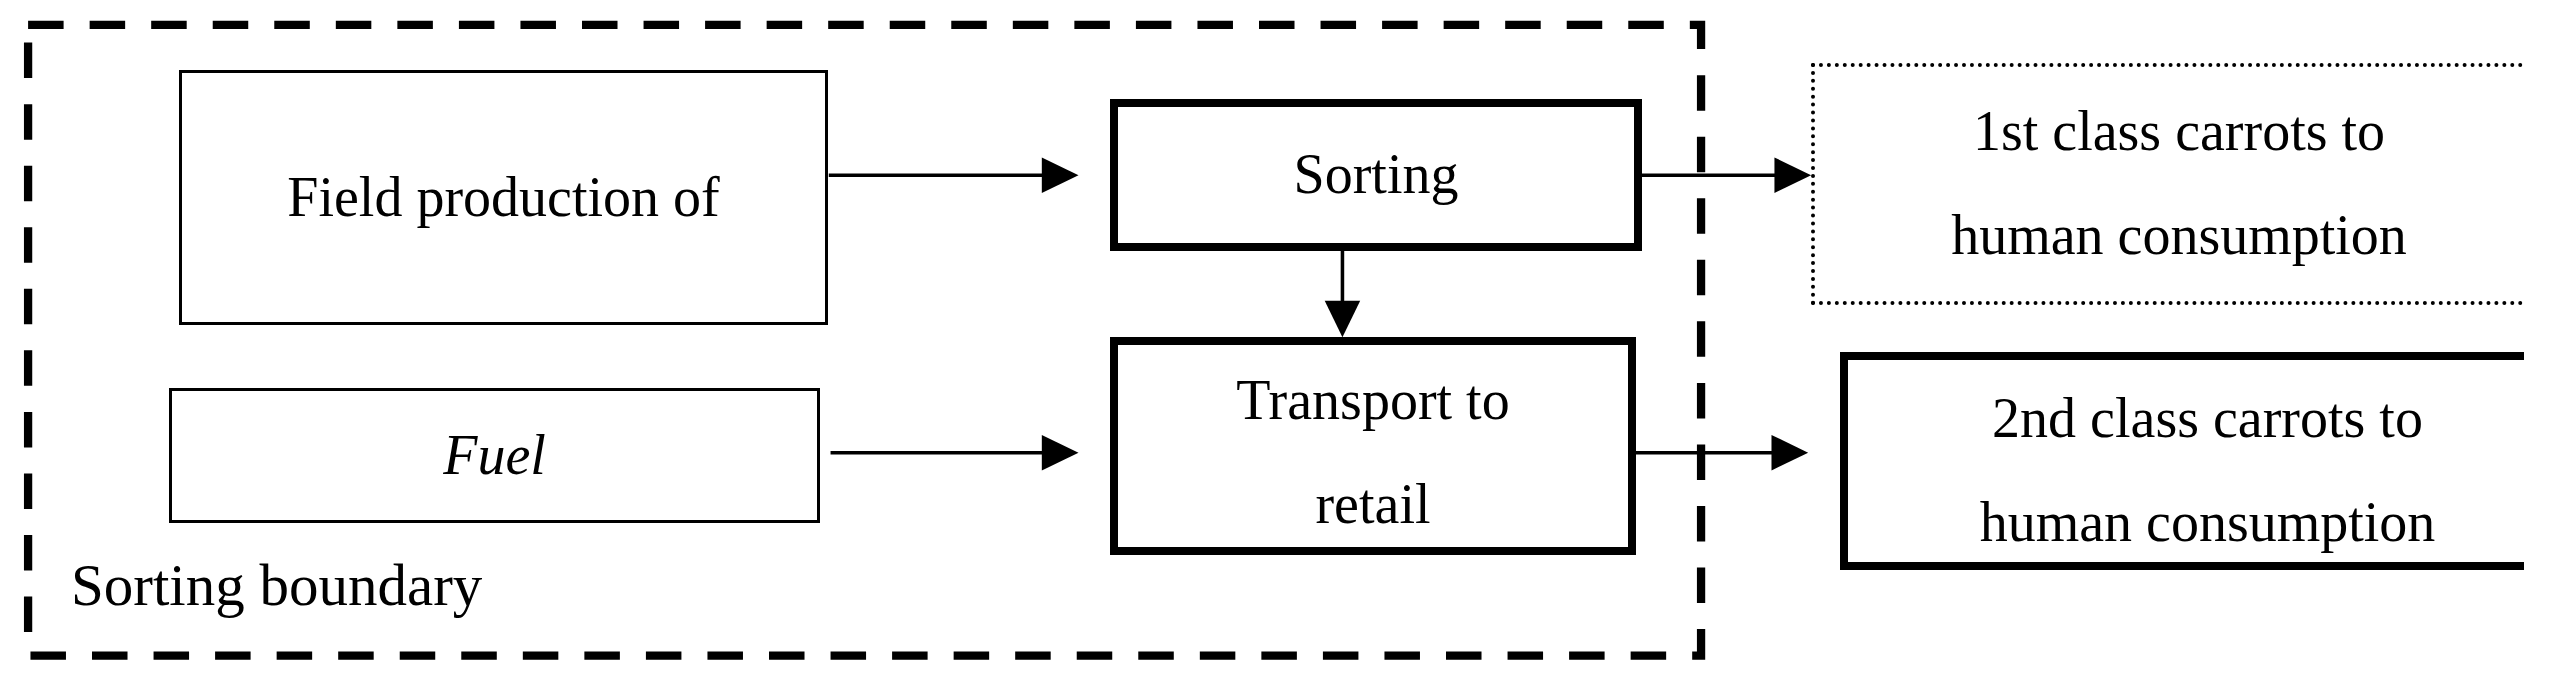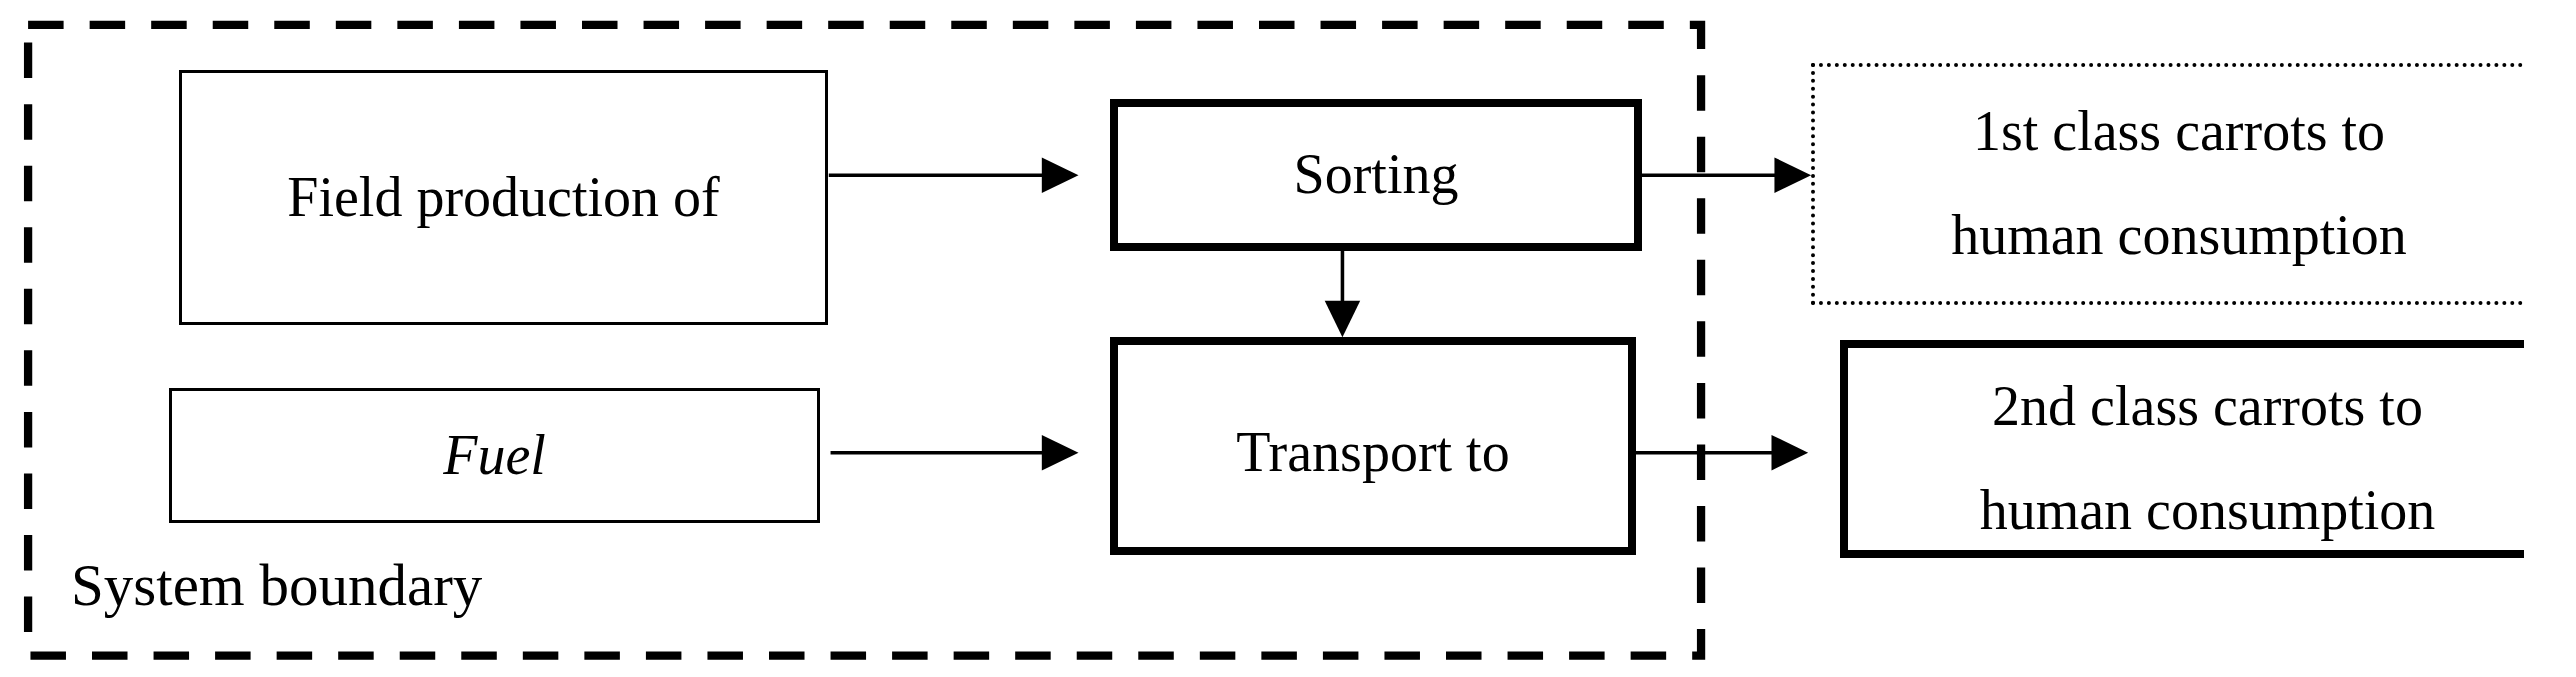--- a/index.html
+++ b/index.html
@@ -45,7 +45,7 @@
   .node-sorting    { left: 1078px; top: 99px; width: 532px;  height: 152px; }
   .node-transport  { left: 1078px; top: 337px; width: 526px;  height: 218px; padding-top: 14px; }
   .node-first      { left: 1811px; top: 63px; width: 736px; height: 242px; }
-  .node-second     { left: 1808px; top: 340px; width: 735px; height: 218px; padding-top: 20px; }
+  .node-second     { left: 1808px; top: 352px; width: 735px; height: 218px; padding-top: 20px; }
 
   .boundary-label {
     position: absolute;

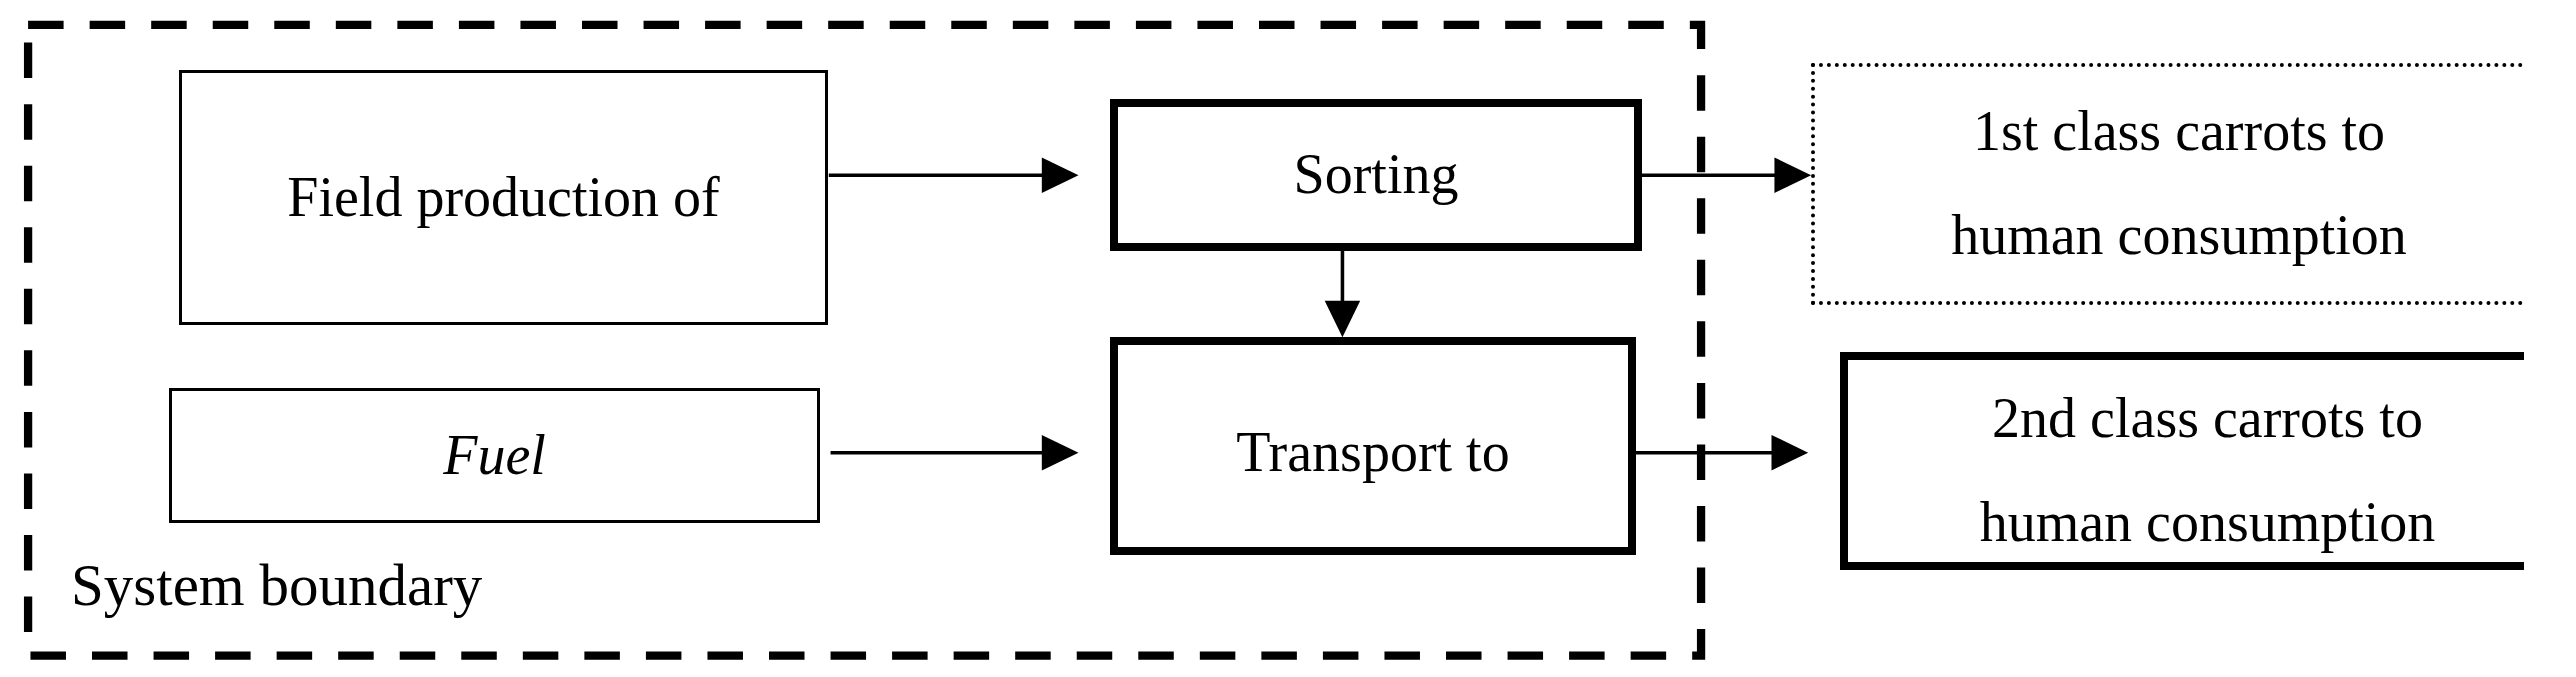--- a/index.html
+++ b/index.html
@@ -105,6 +105,7 @@
 
   <div class="node thick node-transport">
     <span>Transport to</span>
+    <span>retail</span>
   </div>
 
   <div class="node dotted node-first">

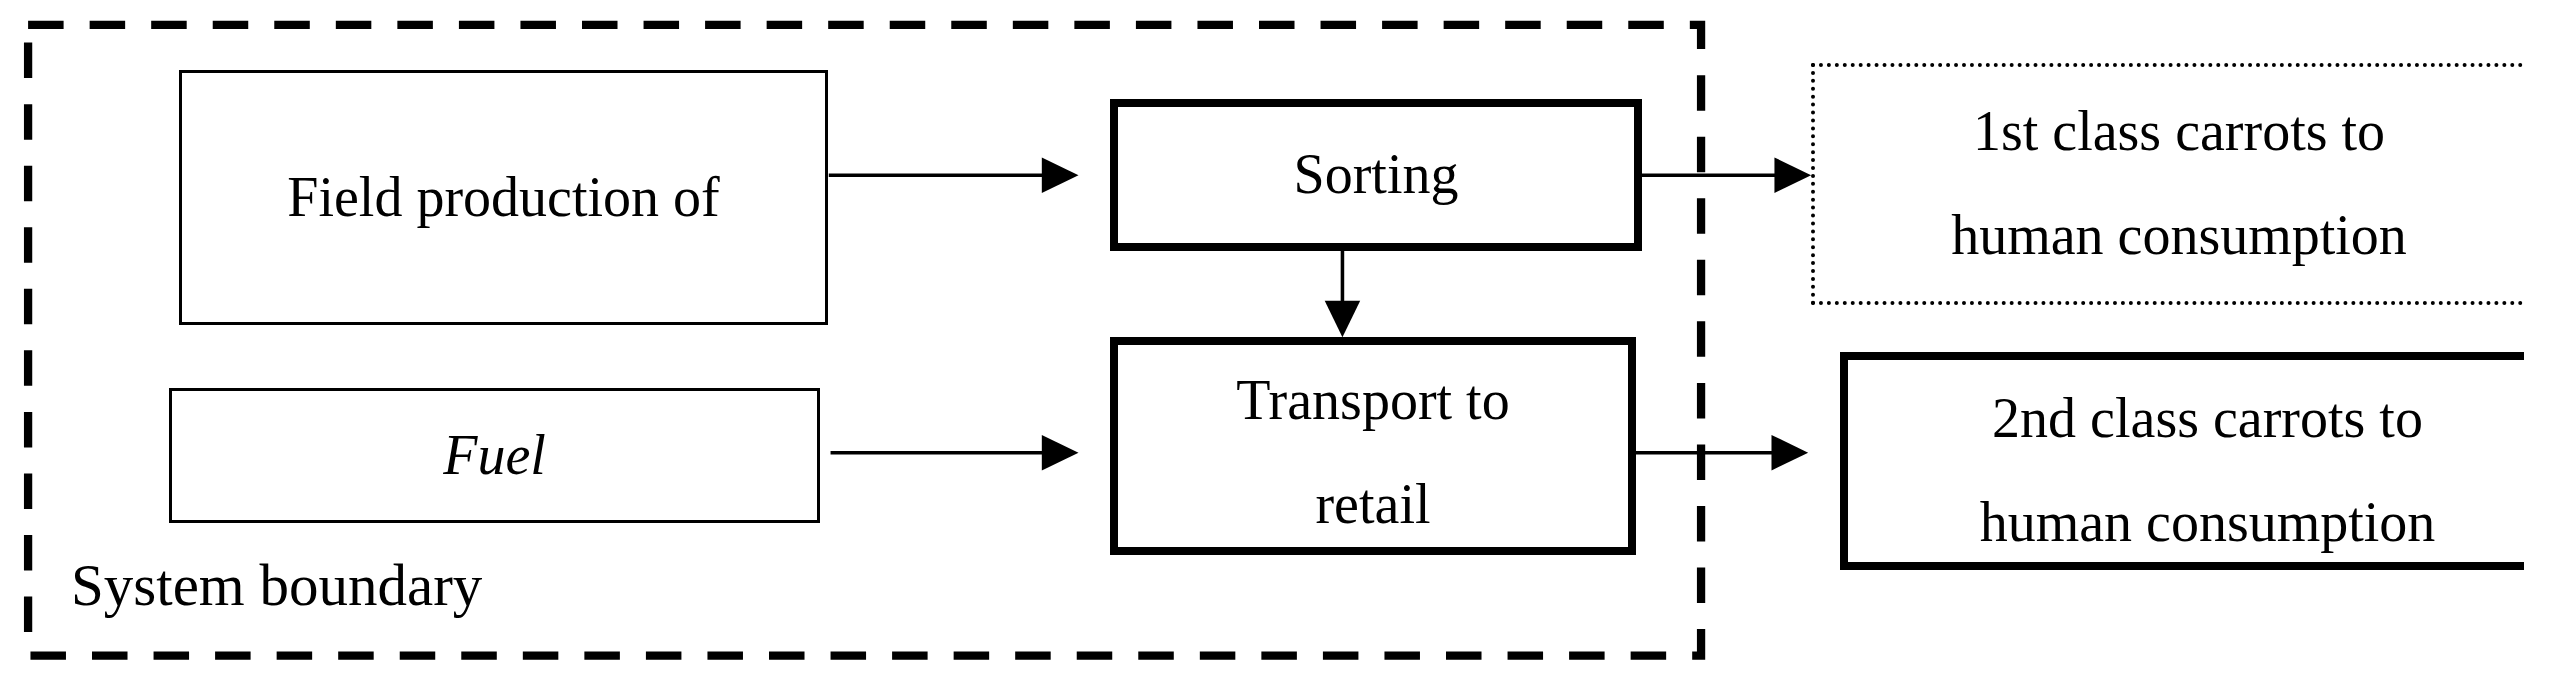--- a/index.html
+++ b/index.html
@@ -118,7 +118,7 @@
     <span>human consumption</span>
   </div>
 
-  <div class="boundary-label">System boundary</div>
+  <div class="boundary-label">Sorting boundary</div>
 
 </div>
 

